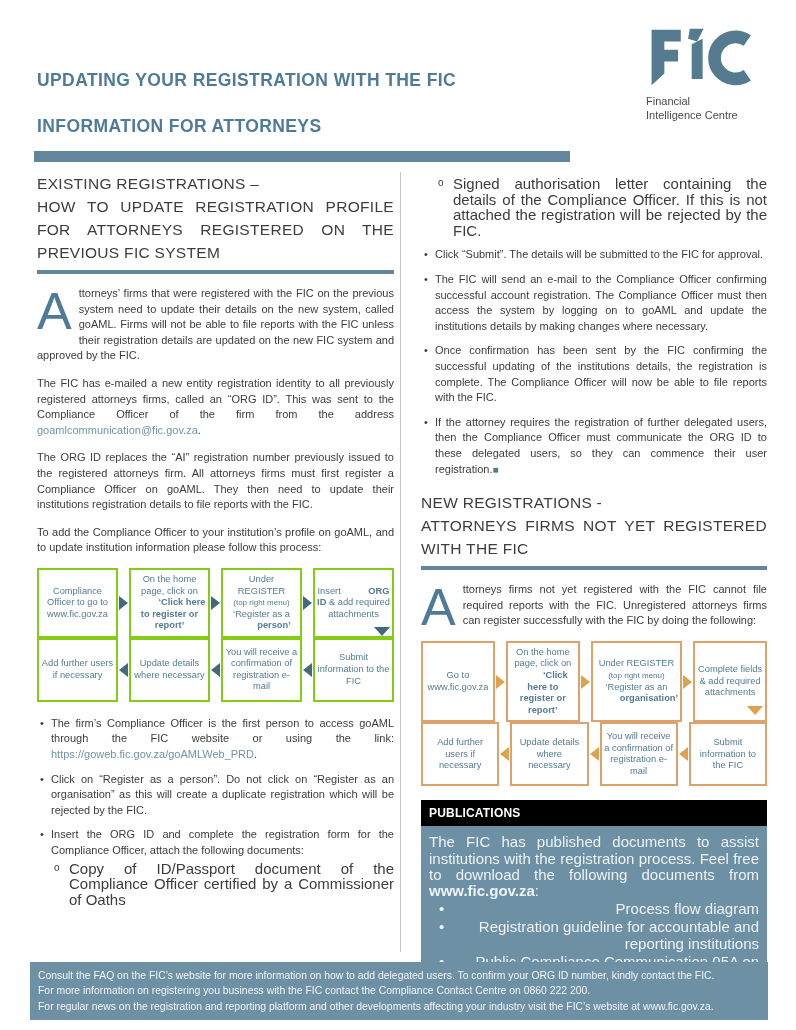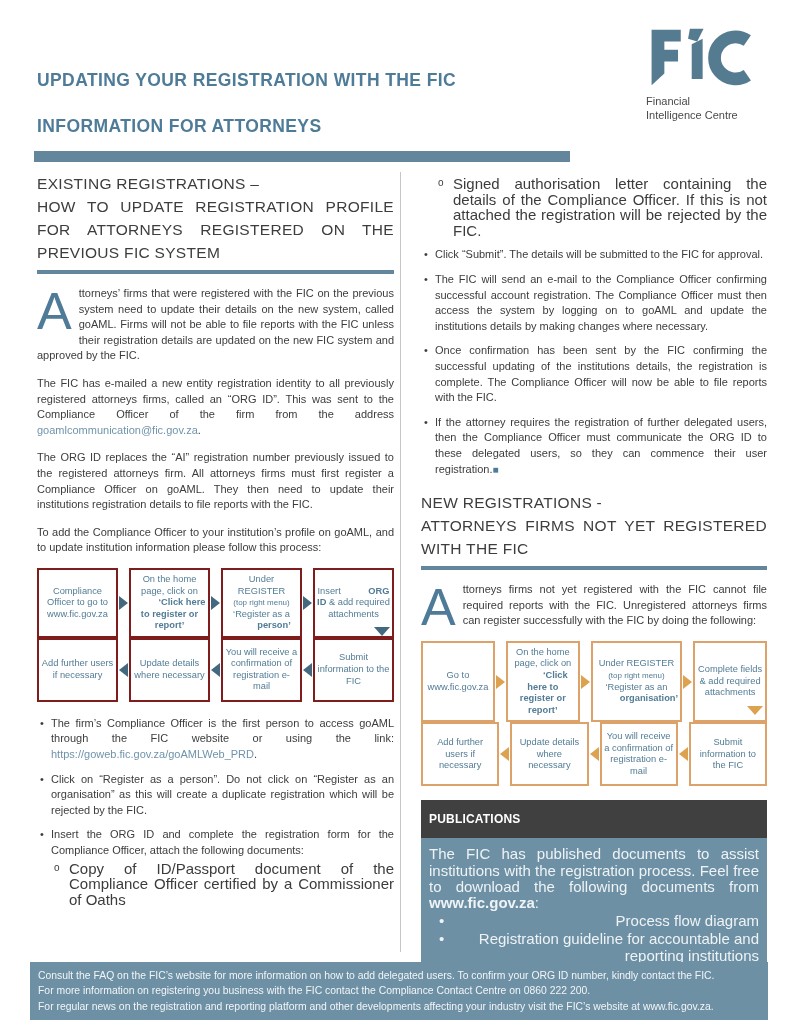--- a/index.html
+++ b/index.html
@@ -45,7 +45,7 @@
   
   .flow { position:relative; margin:4px 0 14px 0; }
   .frow { display:grid; grid-template-columns:1fr 11px 1fr 11px 1fr 11px 1fr; align-items:stretch; }
-  .fbox { border:2px solid #7f1d1d; min-height:64px; display:flex; align-items:center; justify-content:center;
+  .fbox { border:2px solid #84cc16; min-height:64px; display:flex; align-items:center; justify-content:center;
           text-align:center; padding:4px 2px; font-size:9.3px; line-height:11.6px; color:#527c95; background:#fff; }
   .flow-orange .fbox { border-color:#dda26a; }
   .fsmall { font-size:8px; }

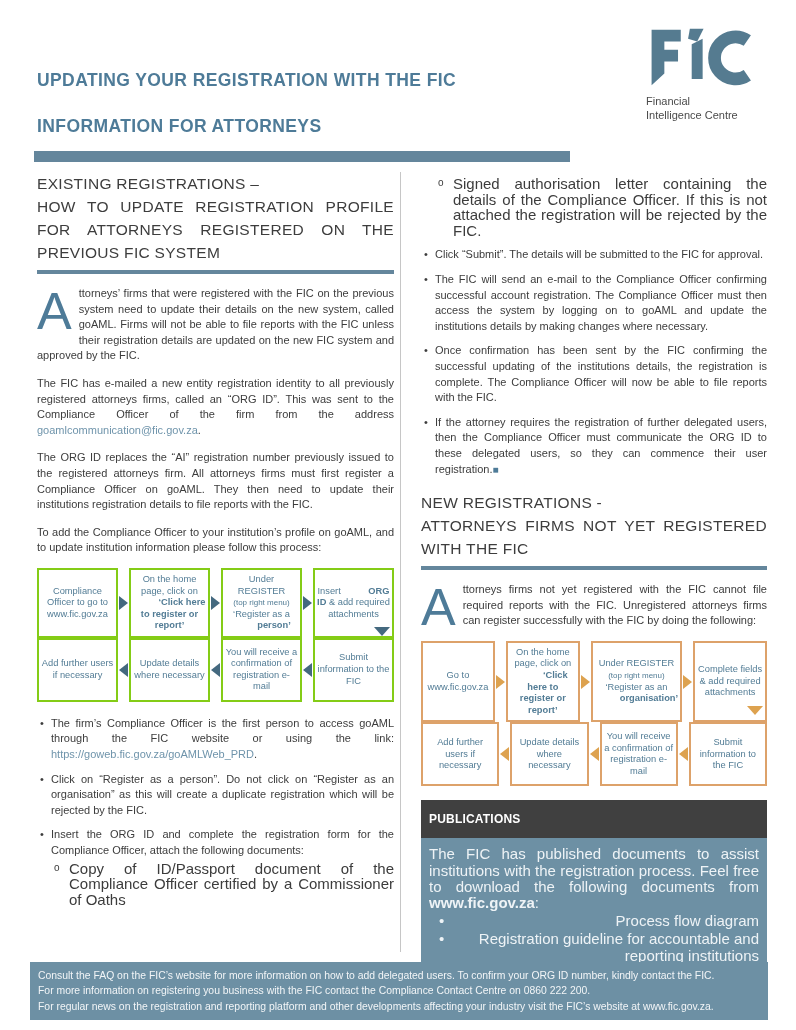--- a/index.html
+++ b/index.html
@@ -61,7 +61,7 @@
 
   
   .pub { margin-top:10px; background:#6d90a4; color:#eef3f6; }
-  .pub-head { background:#404040; font-weight:bold; font-size:12px; padding:12px 8px; color:#ffffff; letter-spacing:.2px; }
+  .pub-head { background:#000000; font-weight:bold; font-size:12px; padding:6px 8px; color:#ffffff; letter-spacing:.2px; }
   .pub-body { padding:8px 8px 10px 8px; font-size:15px; line-height:16.2px; text-align:justify; }
   .pub-item { position:relative; margin:2px 0 2px 24px; text-align:right; }
   .pub-item::before { content:"•"; position:absolute; left:-14px; top:0; }

